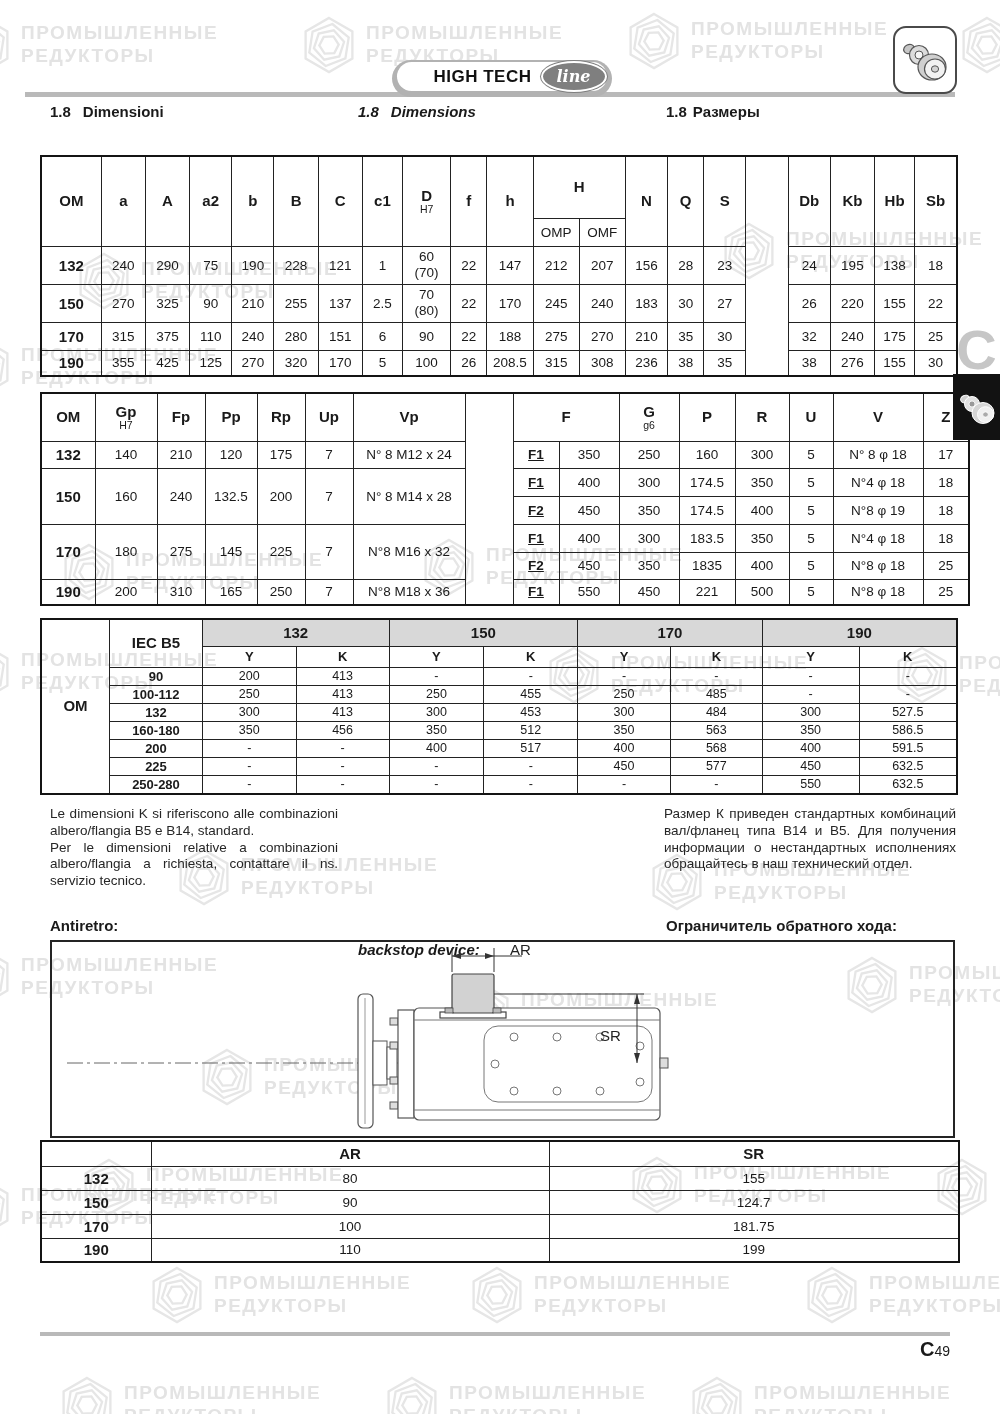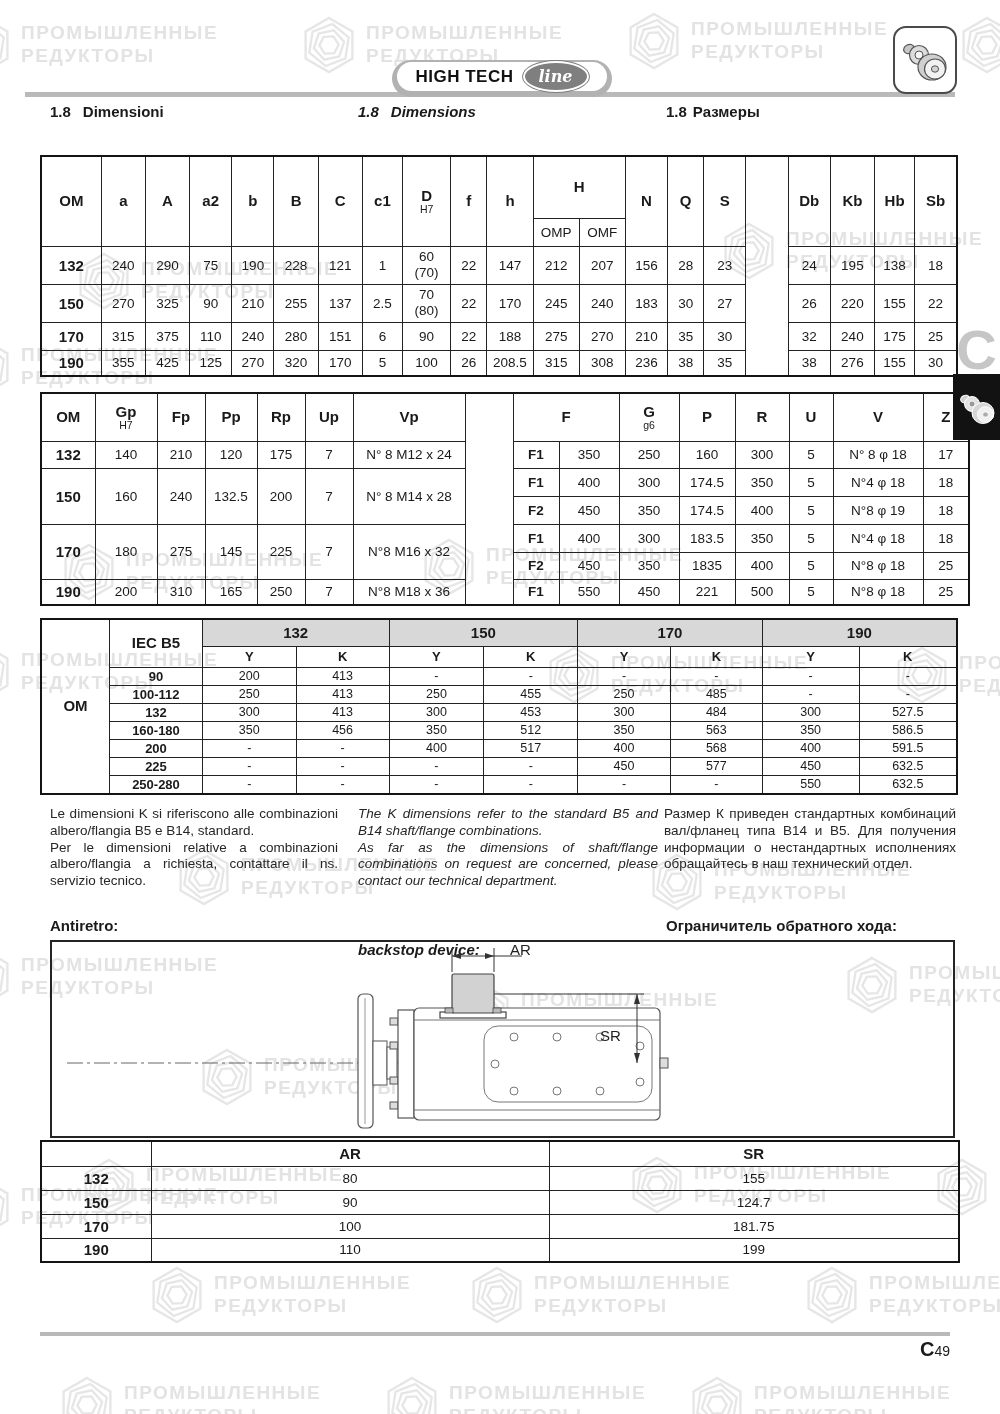--- a/index.html
+++ b/index.html
@@ -16,7 +16,7 @@
         border-radius:19px;z-index:2;}
   .pill-in{position:absolute;left:5px;top:2px;right:5px;bottom:6px;background:#fff;border-radius:15px;
         display:flex;align-items:center;justify-content:center;gap:9px;}
-  .pill-txt{font-weight:bold;font-size:17px;letter-spacing:.5px;color:#111;}
+  .pill-txt{font-weight:bold;font-size:17px;letter-spacing:.5px;color:#111;padding-left:36px;}
   .pill-line{width:62px;height:27px;background:#7f7f7f;border:2px solid #fff;border-radius:50%;
         box-shadow:0 0 0 1px #7f7f7f;display:flex;align-items:center;justify-content:center;
         color:#fff;font-family:"DejaVu Serif",serif;font-style:italic;font-weight:bold;font-size:16px;}

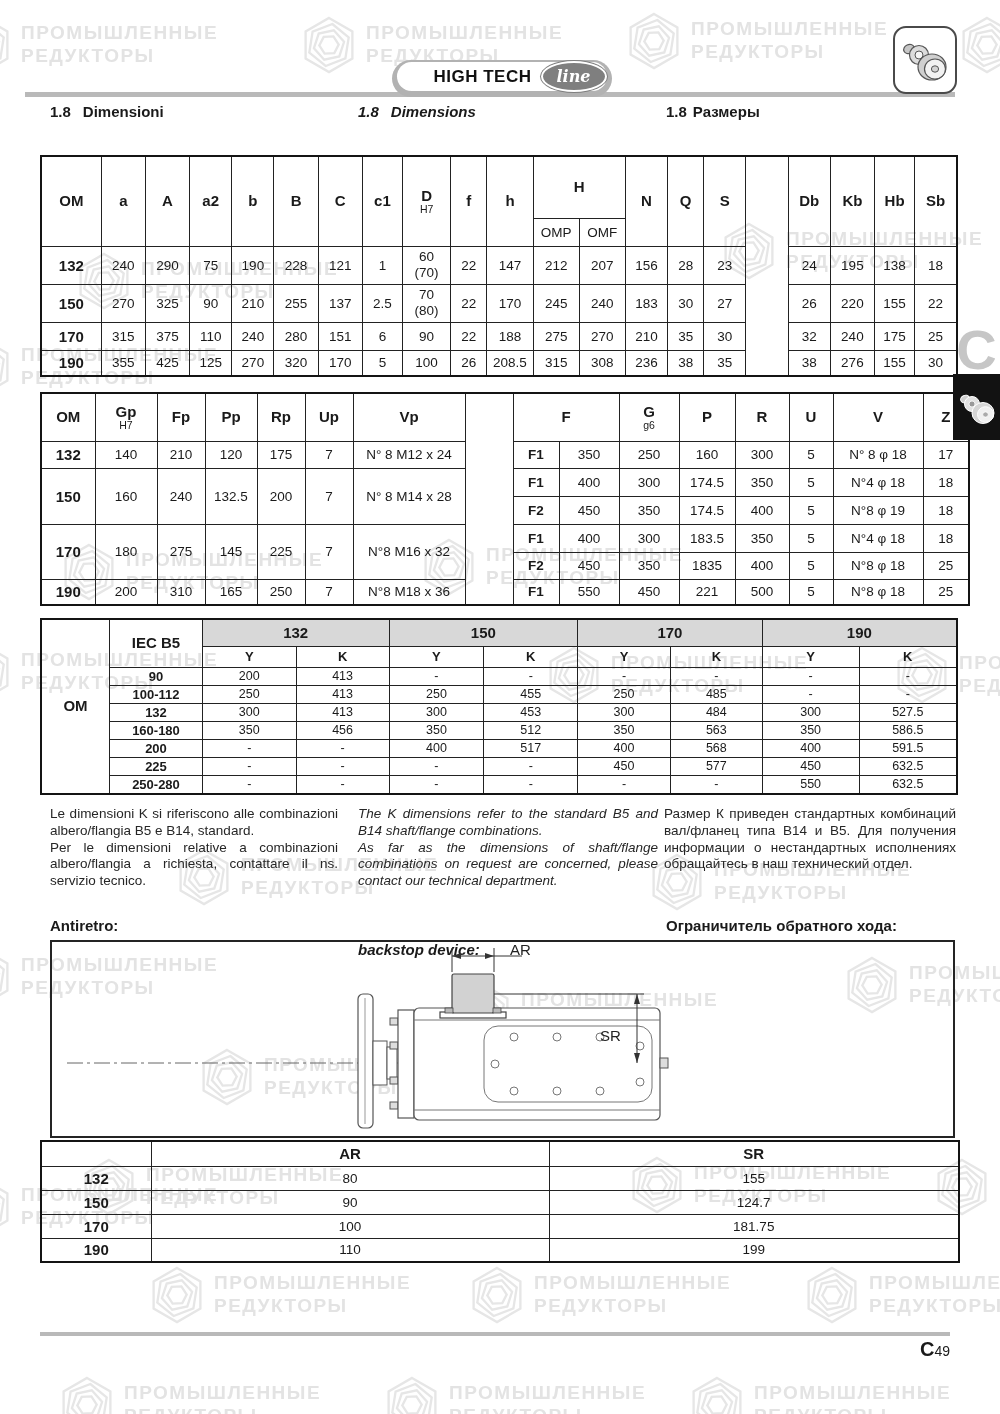--- a/index.html
+++ b/index.html
@@ -33,7 +33,7 @@
   .hd2{font-weight:bold !important;font-size:15px !important;line-height:1.05;}
   .sub{font-size:10.5px;line-height:1;font-weight:normal;}
   .rowh{font-weight:bold !important;font-size:15px !important;}
-  .fbold{font-weight:bold !important;font-size:13.5px !important;}
+  .fbold{font-weight:bold !important;font-size:13.5px !important;text-decoration:underline;}
   .pre{white-space:pre-line;line-height:1.15;}
   .gapc{border-top:none !important;border-bottom:none !important;background:transparent;}
   .gray{background:#d8d8d8;}

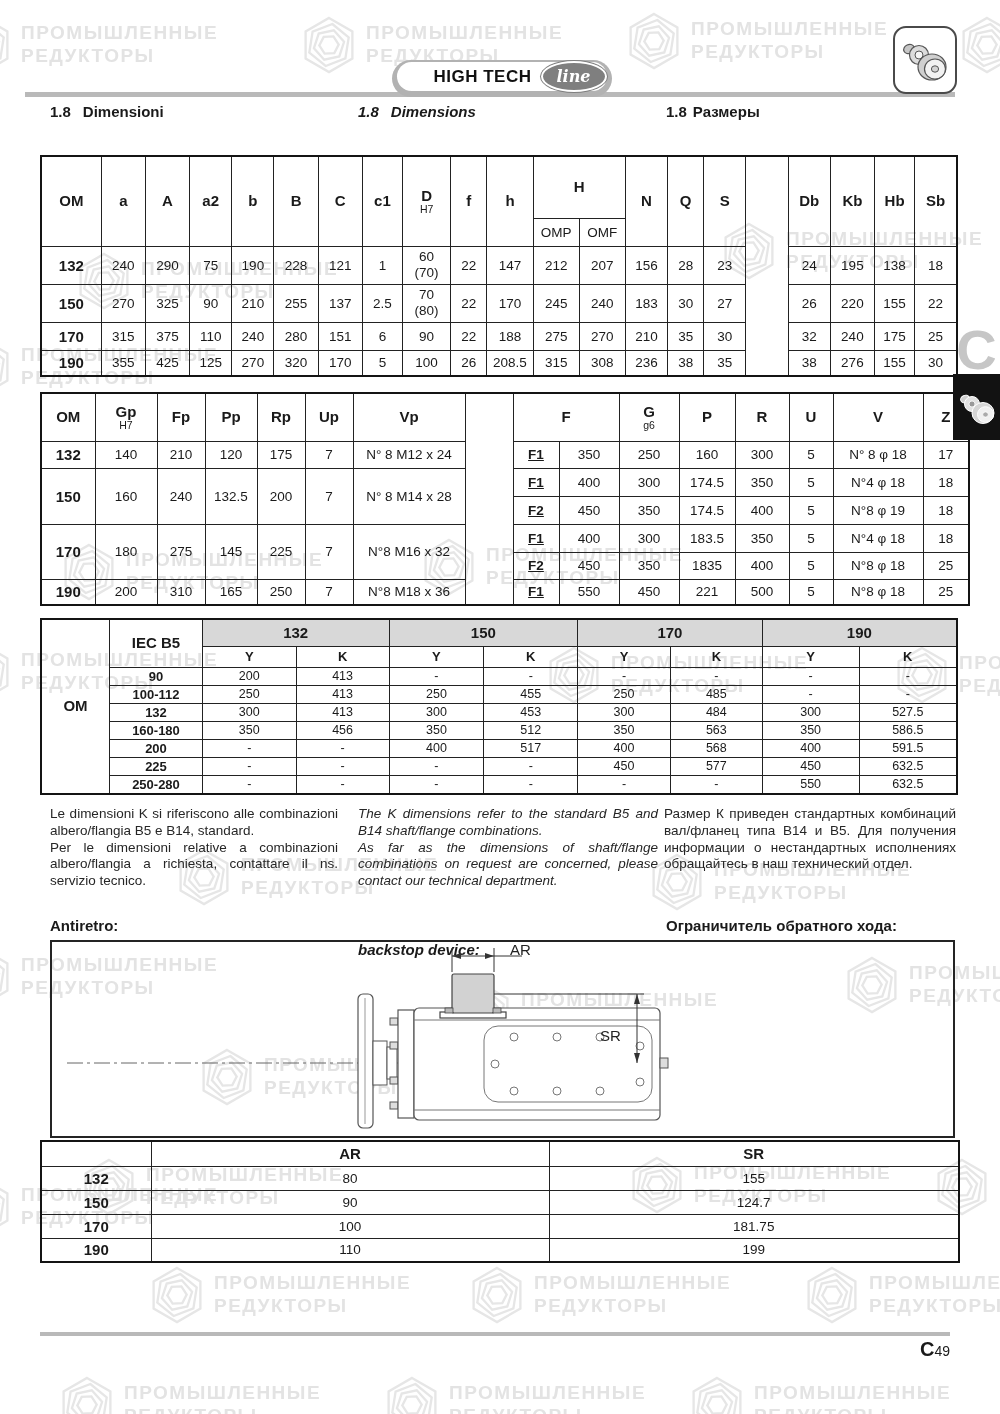--- a/index.html
+++ b/index.html
@@ -901,10 +901,6 @@
   <p>Le dimensioni K si riferiscono alle combinazioni albero/flangia B5 e B14, standard.</p>
       <p>Per le dimensioni relative a combinazioni albero/flangia a richiesta, contattare il ns. servizio tecnico.</p>
 </div>
-<div class="note note-en" style="left:358px;width:300px">
-  <p>The K dimensions refer to the standard B5 and B14 shaft/flange combinations.</p>
-      <p>As far as the dimensions of shaft/flange combinations on request are concerned, please contact our technical department.</p>
-</div>
 <div class="note note-ru" style="left:664px;width:292px">
   <p>Размер К приведен стандартных комбинаций вал/фланец типа В14 и В5. Для получения информации о нестандартных исполнениях обращайтесь в наш технический отдел.</p>
 </div>

